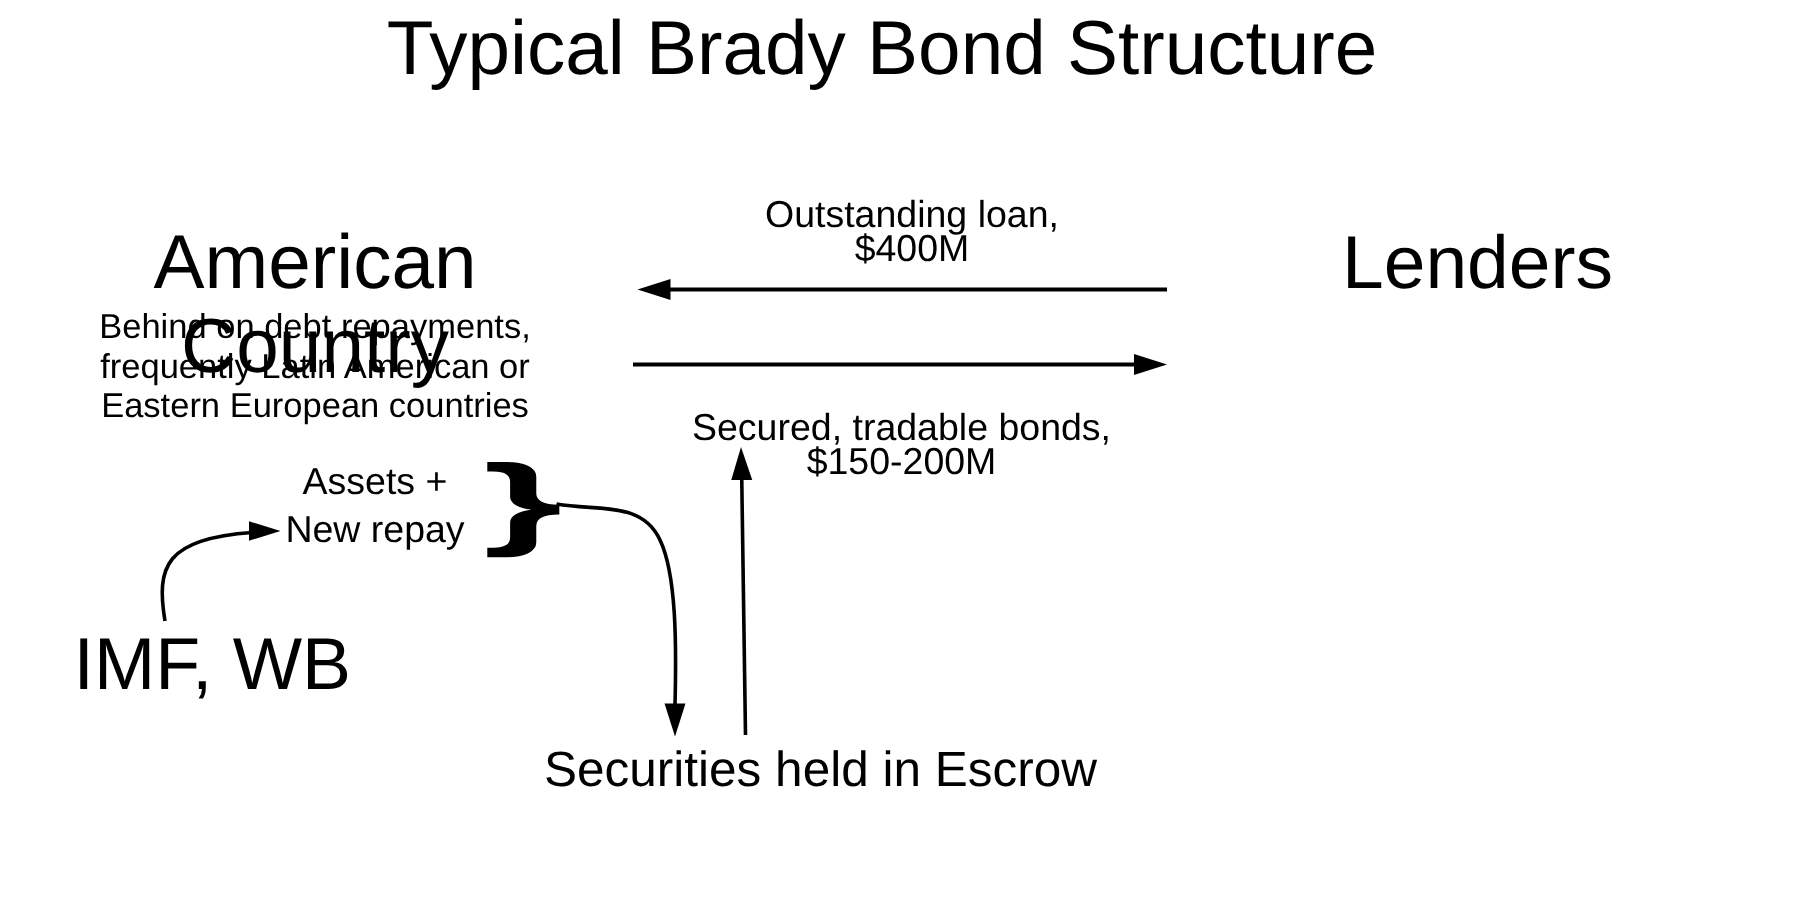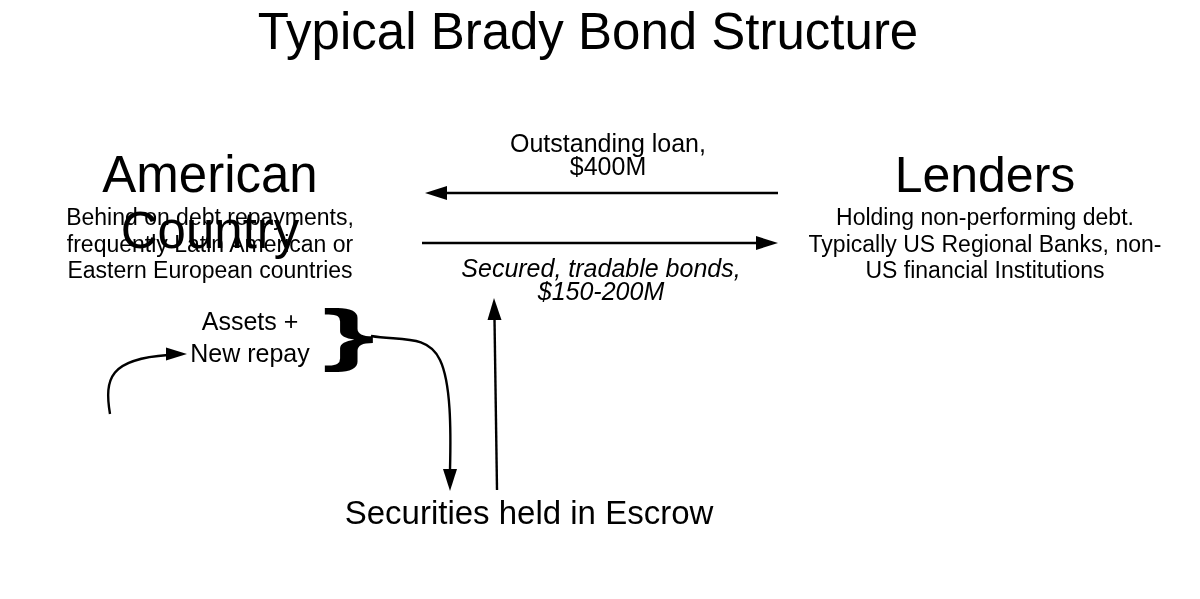--- a/index.html
+++ b/index.html
@@ -84,9 +84,6 @@
 Eastern European countries</div>
 
   <div class="abs center node-heading lenders-heading">Lenders</div>
-  <div class="abs center node-desc pre lenders-desc">Holding non-performing debt.
-Typically US Regional Banks, non-
-US financial Institutions</div>
 
   <div class="abs center flow-label pre outstanding-label">Outstanding loan,
 $400M</div>

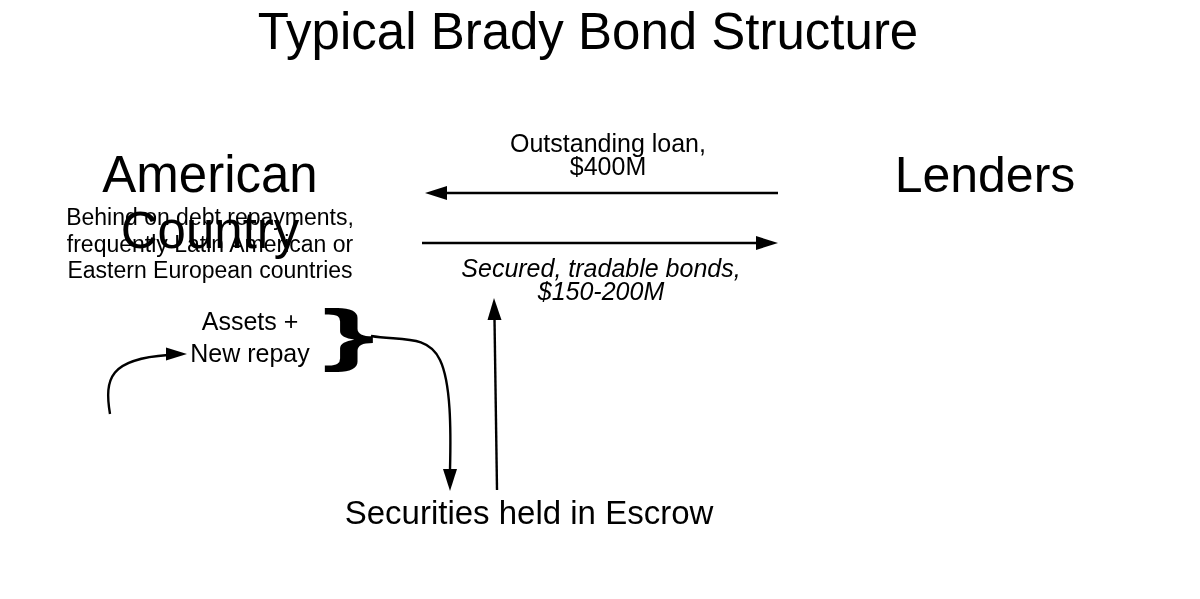--- a/index.html
+++ b/index.html
@@ -28,7 +28,7 @@
 
   .flow-label{font-size:25px;line-height:23px;}
   .outstanding-label{left:458px;top:132px;width:300px;}
-  .bonds-label{left:451px;top:257px;width:300px;font-style:italic;}
+  .bonds-label{left:451px;top:274px;width:300px;}
 
   .assets-label{left:160px;top:305px;width:180px;font-size:25px;line-height:32px;}
   .brace{left:322px;top:303px;font-size:68px;line-height:62px;font-weight:bold;

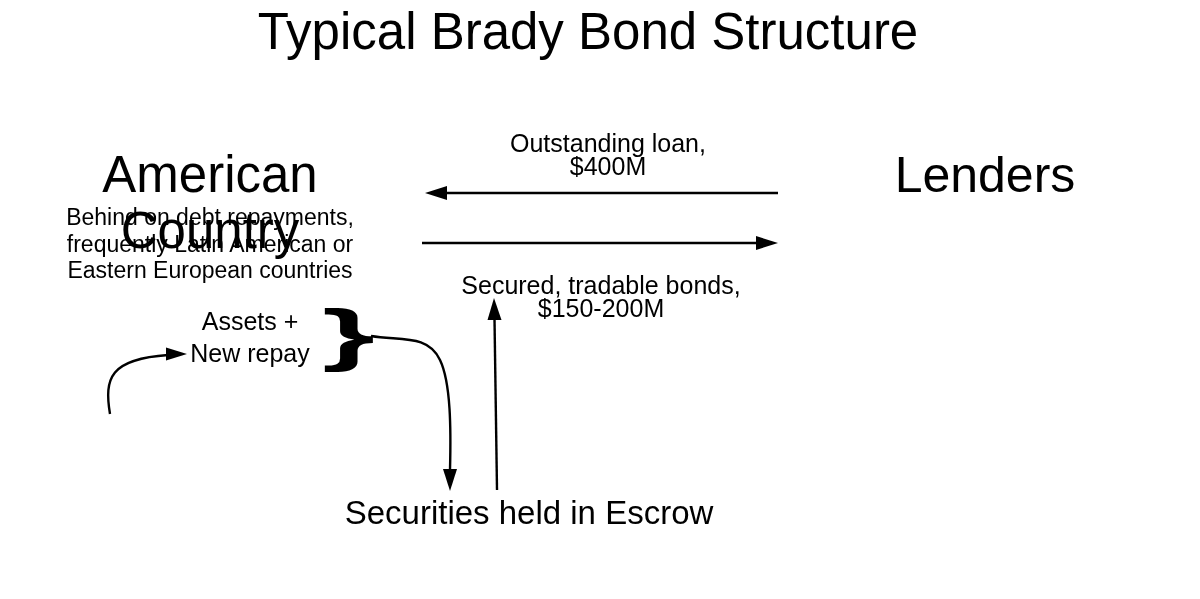--- a/index.html
+++ b/index.html
@@ -94,6 +94,7 @@
 New repay</div>
   <div class="abs brace">}</div>
 
+  <div class="abs imf-heading">IMF, WB</div>
 
   <div class="abs center escrow-heading">Securities held in Escrow</div>
 

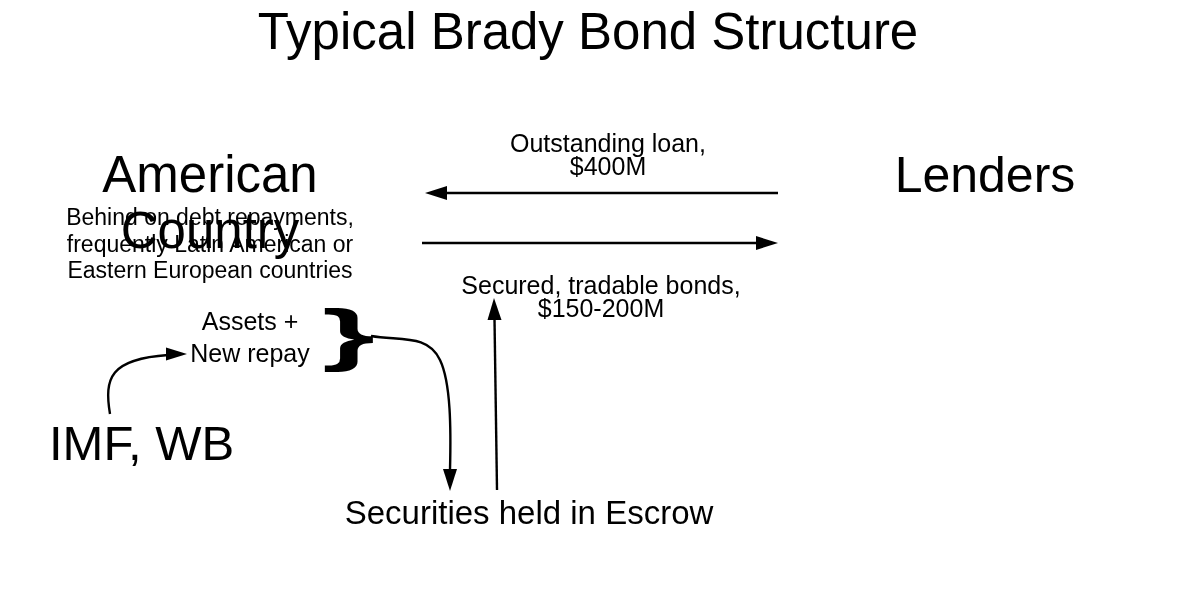--- a/index.html
+++ b/index.html
@@ -36,7 +36,7 @@
 
   .imf-heading{left:49px;top:416px;font-size:49px;line-height:54px;}
 
-  .escrow-heading{left:329px;top:494px;width:400px;font-size:33px;line-height:38px;}
+  .escrow-heading{left:347px;top:494px;width:400px;font-size:33px;line-height:38px;}
   .escrow-desc{left:296px;top:536px;width:500px;font-size:22px;line-height:26.5px;}
 
   svg.arrows{position:absolute;left:0;top:0;width:1200px;height:599px;pointer-events:none;}

